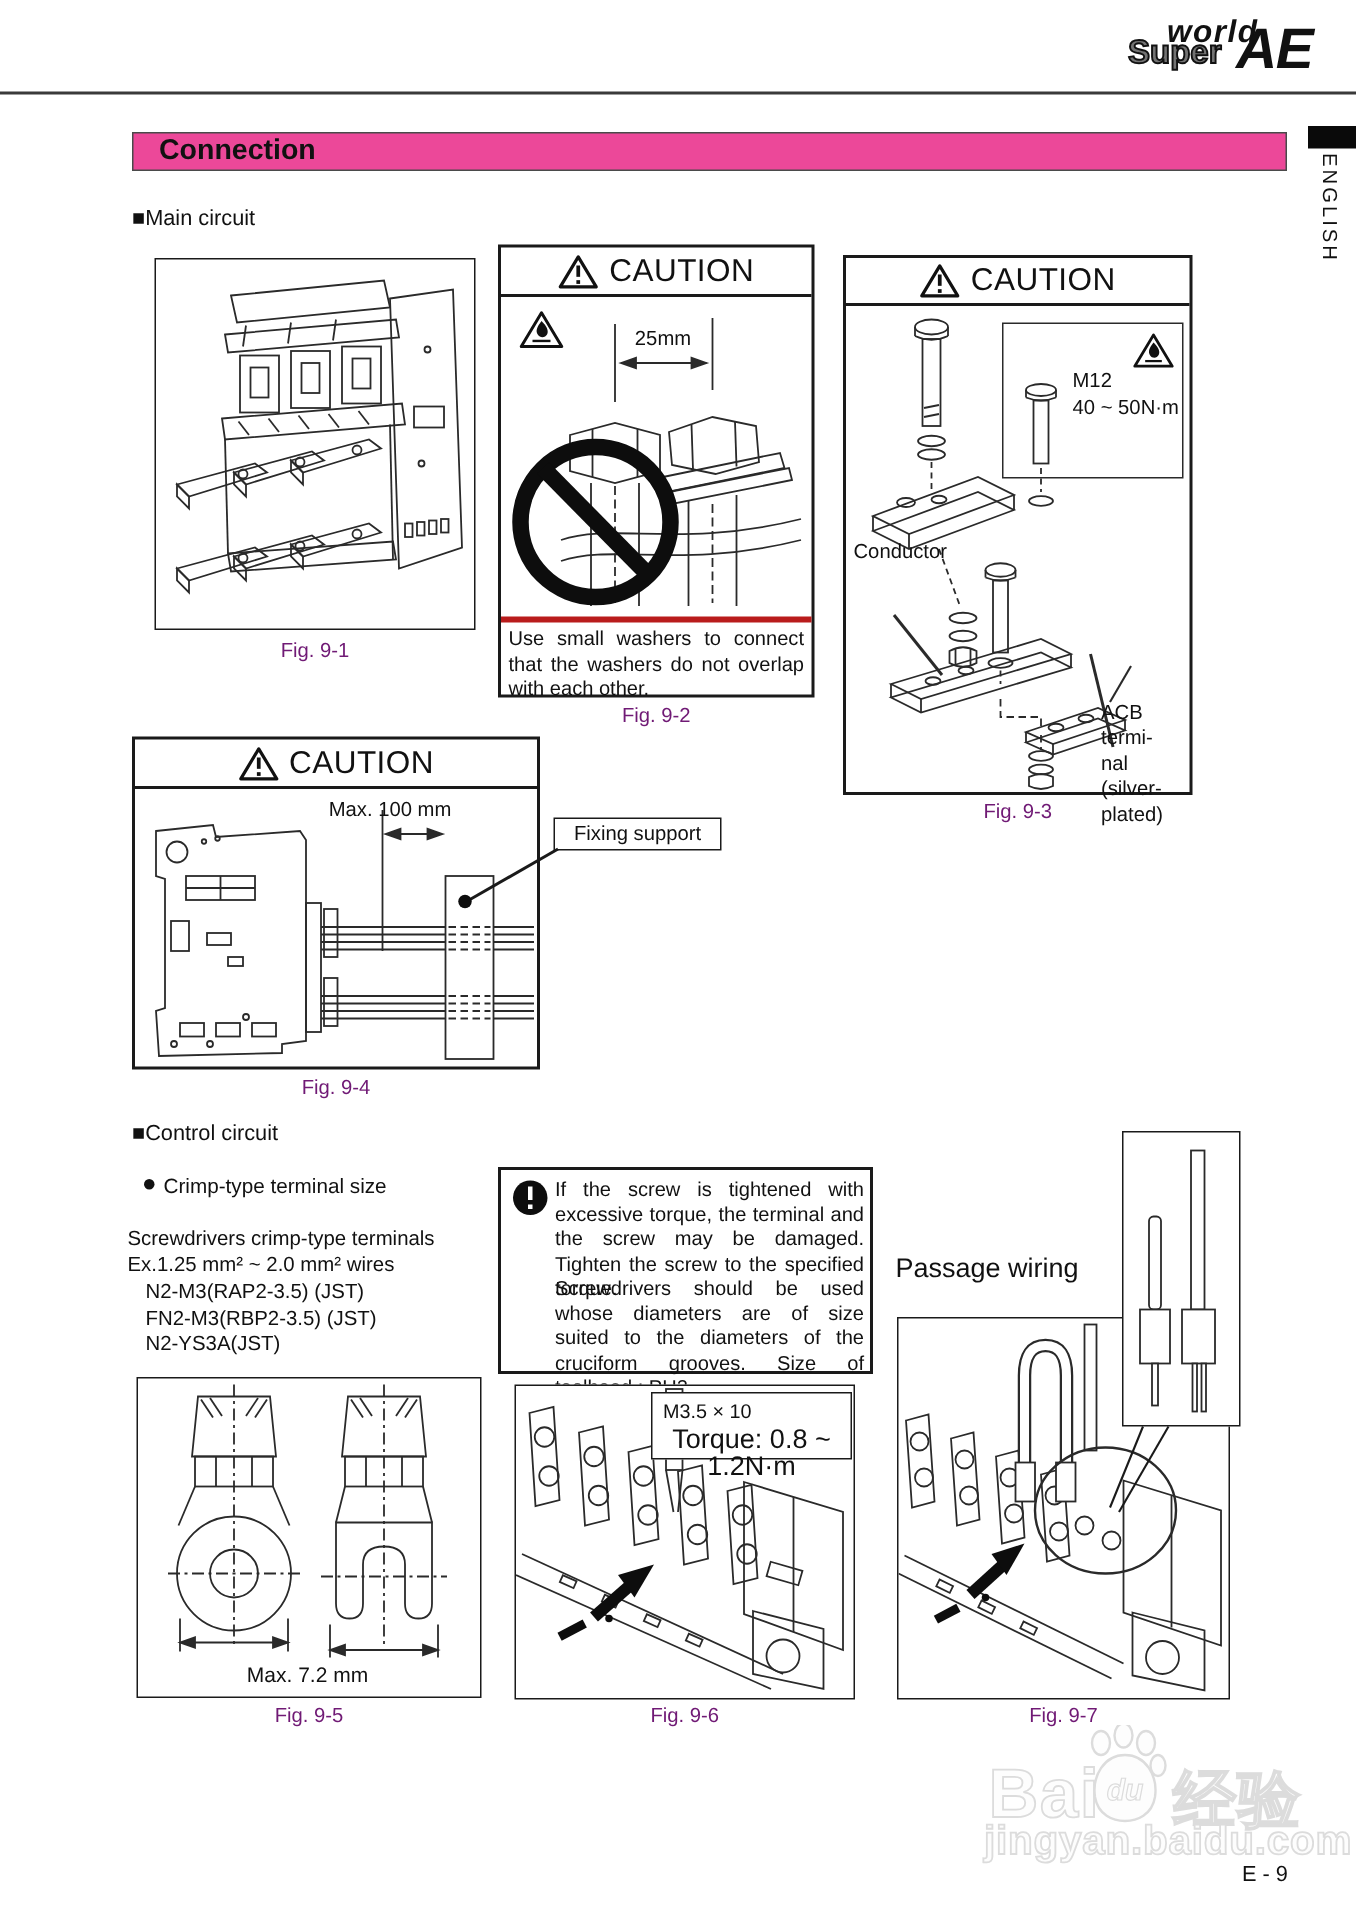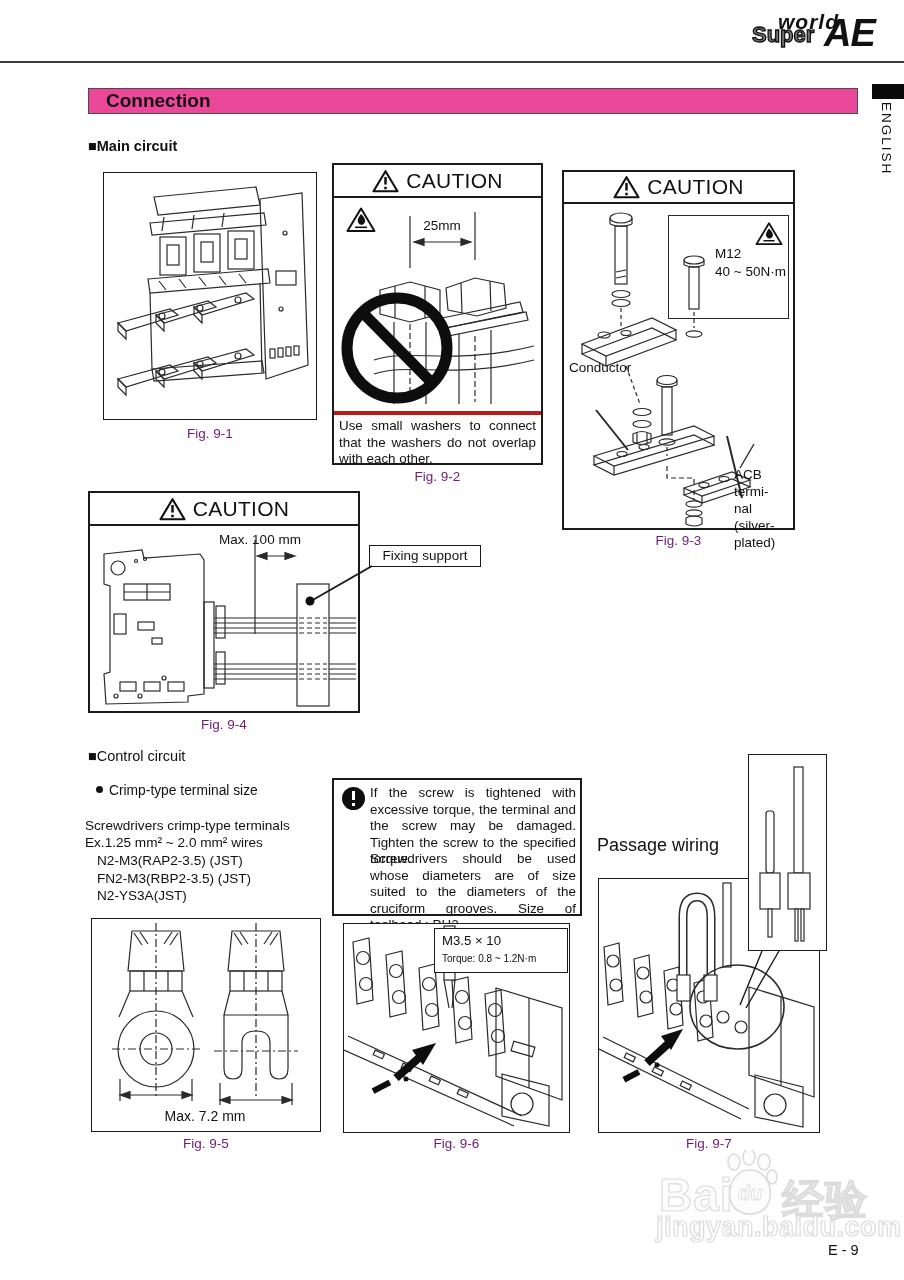--- a/index.html
+++ b/index.html
@@ -38,7 +38,7 @@
   <div class="abs" style="left:872px; top:84px; width:32px; height:15px; background:#0a0a0a;"></div>
   <div class="abs" style="left:872px; top:102px; width:22px; writing-mode:vertical-rl; font-size:13.5px; letter-spacing:2px; color:#111;">ENGLISH</div>
 
-  <div class="sec-label" style="left:88px; top:138px;font-weight:bold;">■Main circuit</div>
+  <div class="sec-label" style="left:88px; top:138px;">■Main circuit</div>
 
   <div class="thin-frame" style="left:103px; top:172px; width:214px; height:248px;">
     <svg width="210" height="244" viewBox="0 0 210 244">

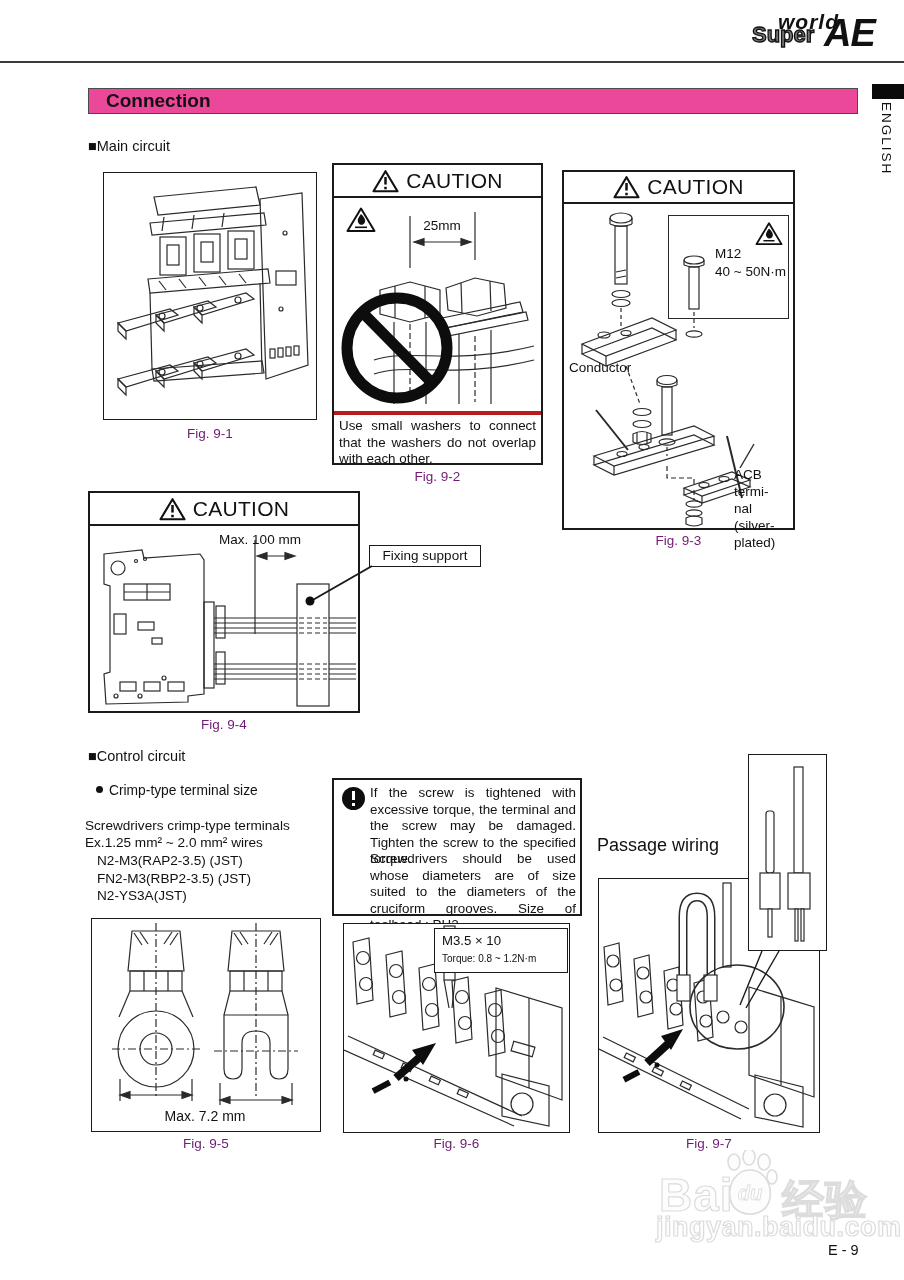--- a/index.html
+++ b/index.html
@@ -432,7 +432,7 @@
     </svg>
     <div class="thin-frame" style="left:90px; top:4px; width:134px; height:45px; padding:3px 7px;">
       <div style="font-size:13.2px; line-height:18px;">M3.5 × 10</div>
-      <div style="font-size:10px; line-height:18px;">Torque: 0.8 ~ 1.2N·m</div>
+      <div style="font-size:18px; line-height:18px;text-align:center;">Torque: 0.8 ~ 1.2N·m</div>
     </div>
   </div>
   <div class="caption" style="left:343px; top:1136px; width:227px;">Fig. 9-6</div>

